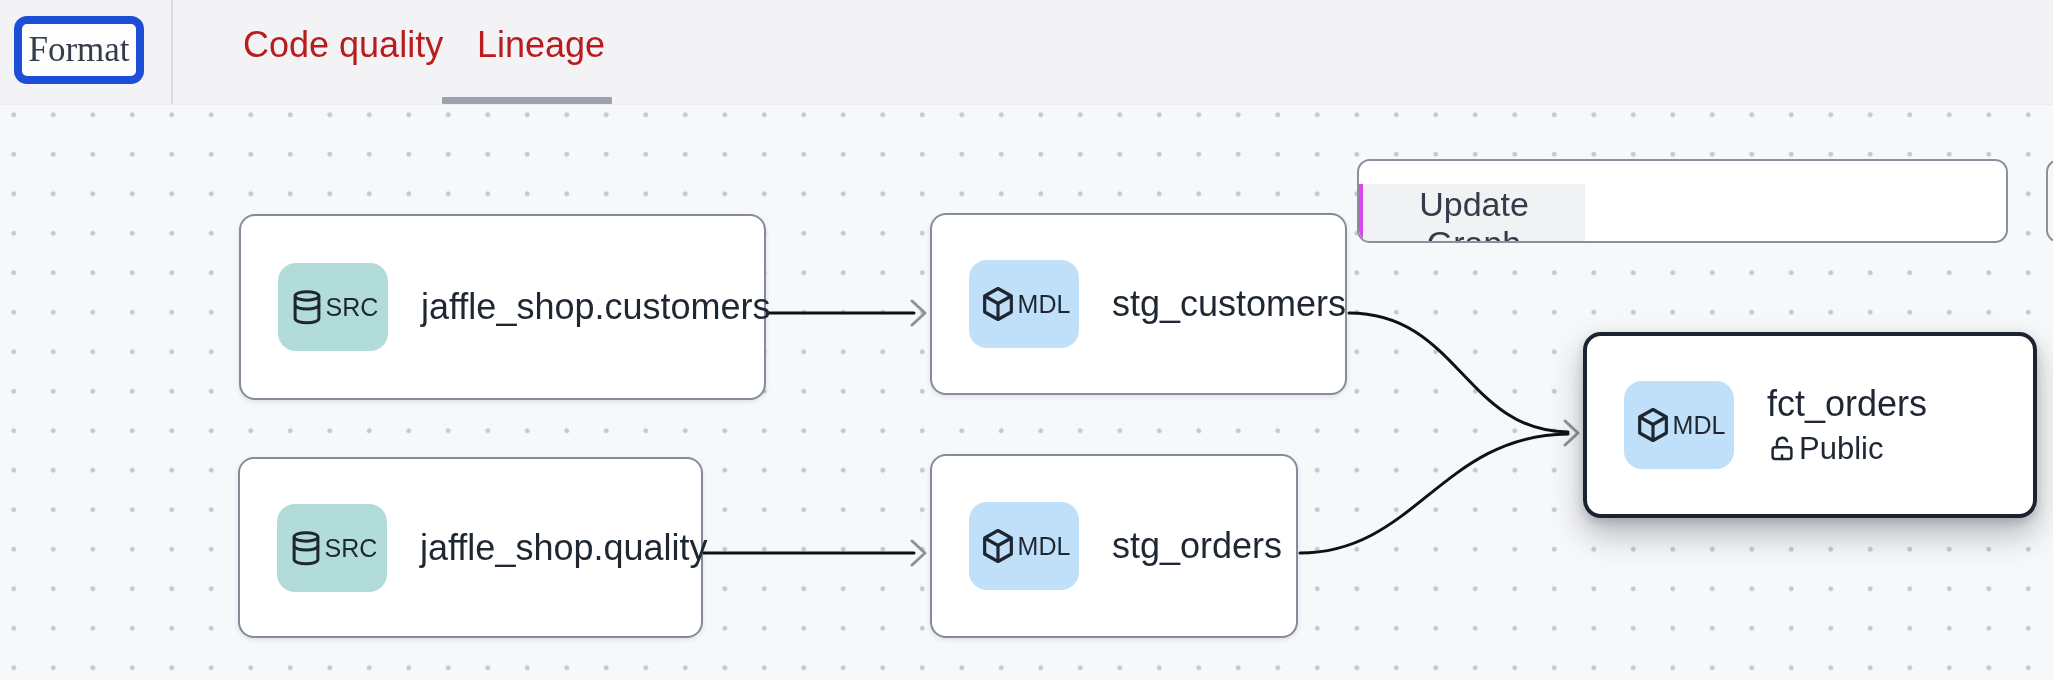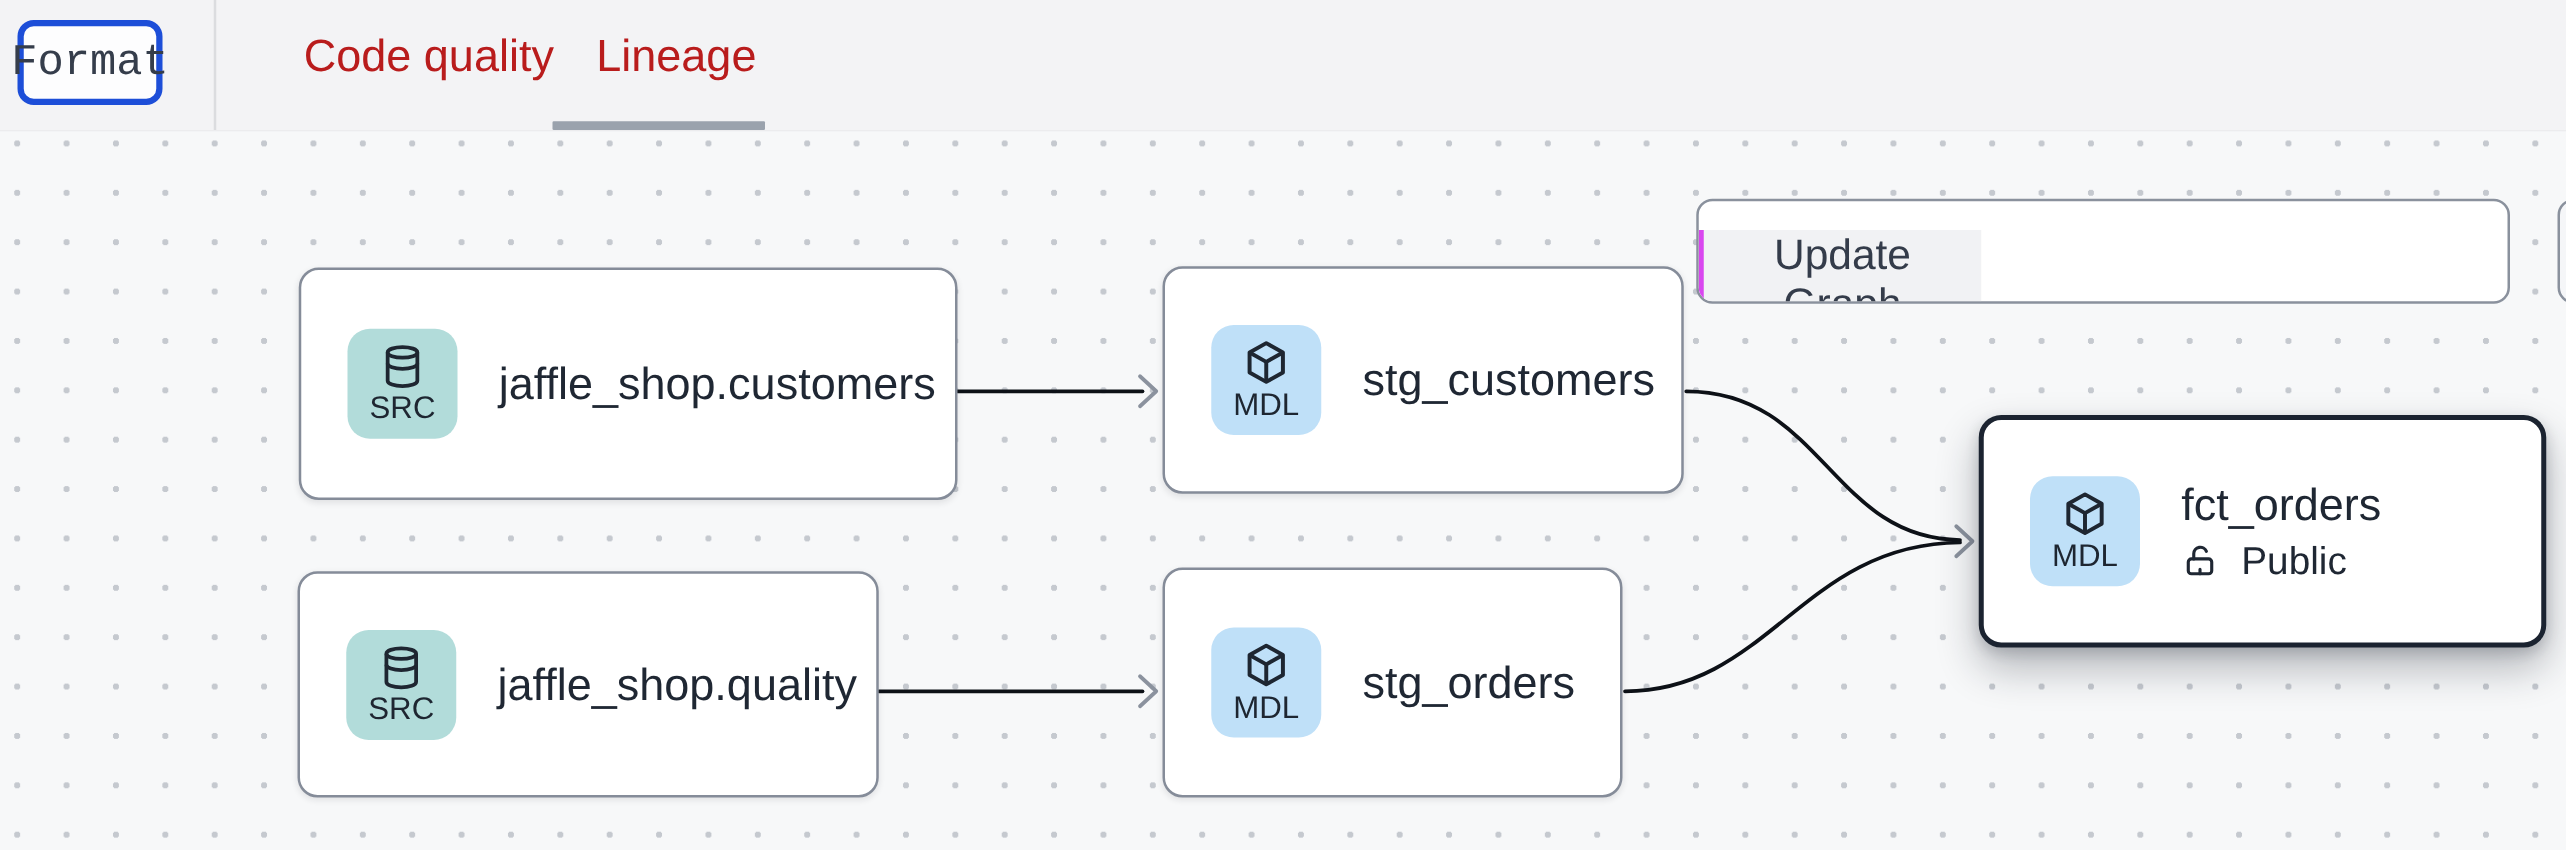--- a/index.html
+++ b/index.html
@@ -16,9 +16,9 @@
     z-index:5;
   }
   .format-btn{
-    position:absolute;left:14px;top:16px;width:116px;height:68px;
-    background:#fdfdfe;border:5px solid #1d4ed8;border-radius:13px;
-    font-family:Liberation Mono, monospace;font-size:35px;color:#353d4b;
+    position:absolute;left:14px;top:16px;width:130px;height:68px;
+    background:#fdfdfe;border:8px solid #1d4ed8;border-radius:13px;
+    font-family:Liberation Serif, serif;font-size:35px;color:#353d4b;
     display:flex;align-items:center;justify-content:center;cursor:pointer;
   }
   .toolbar-divider{

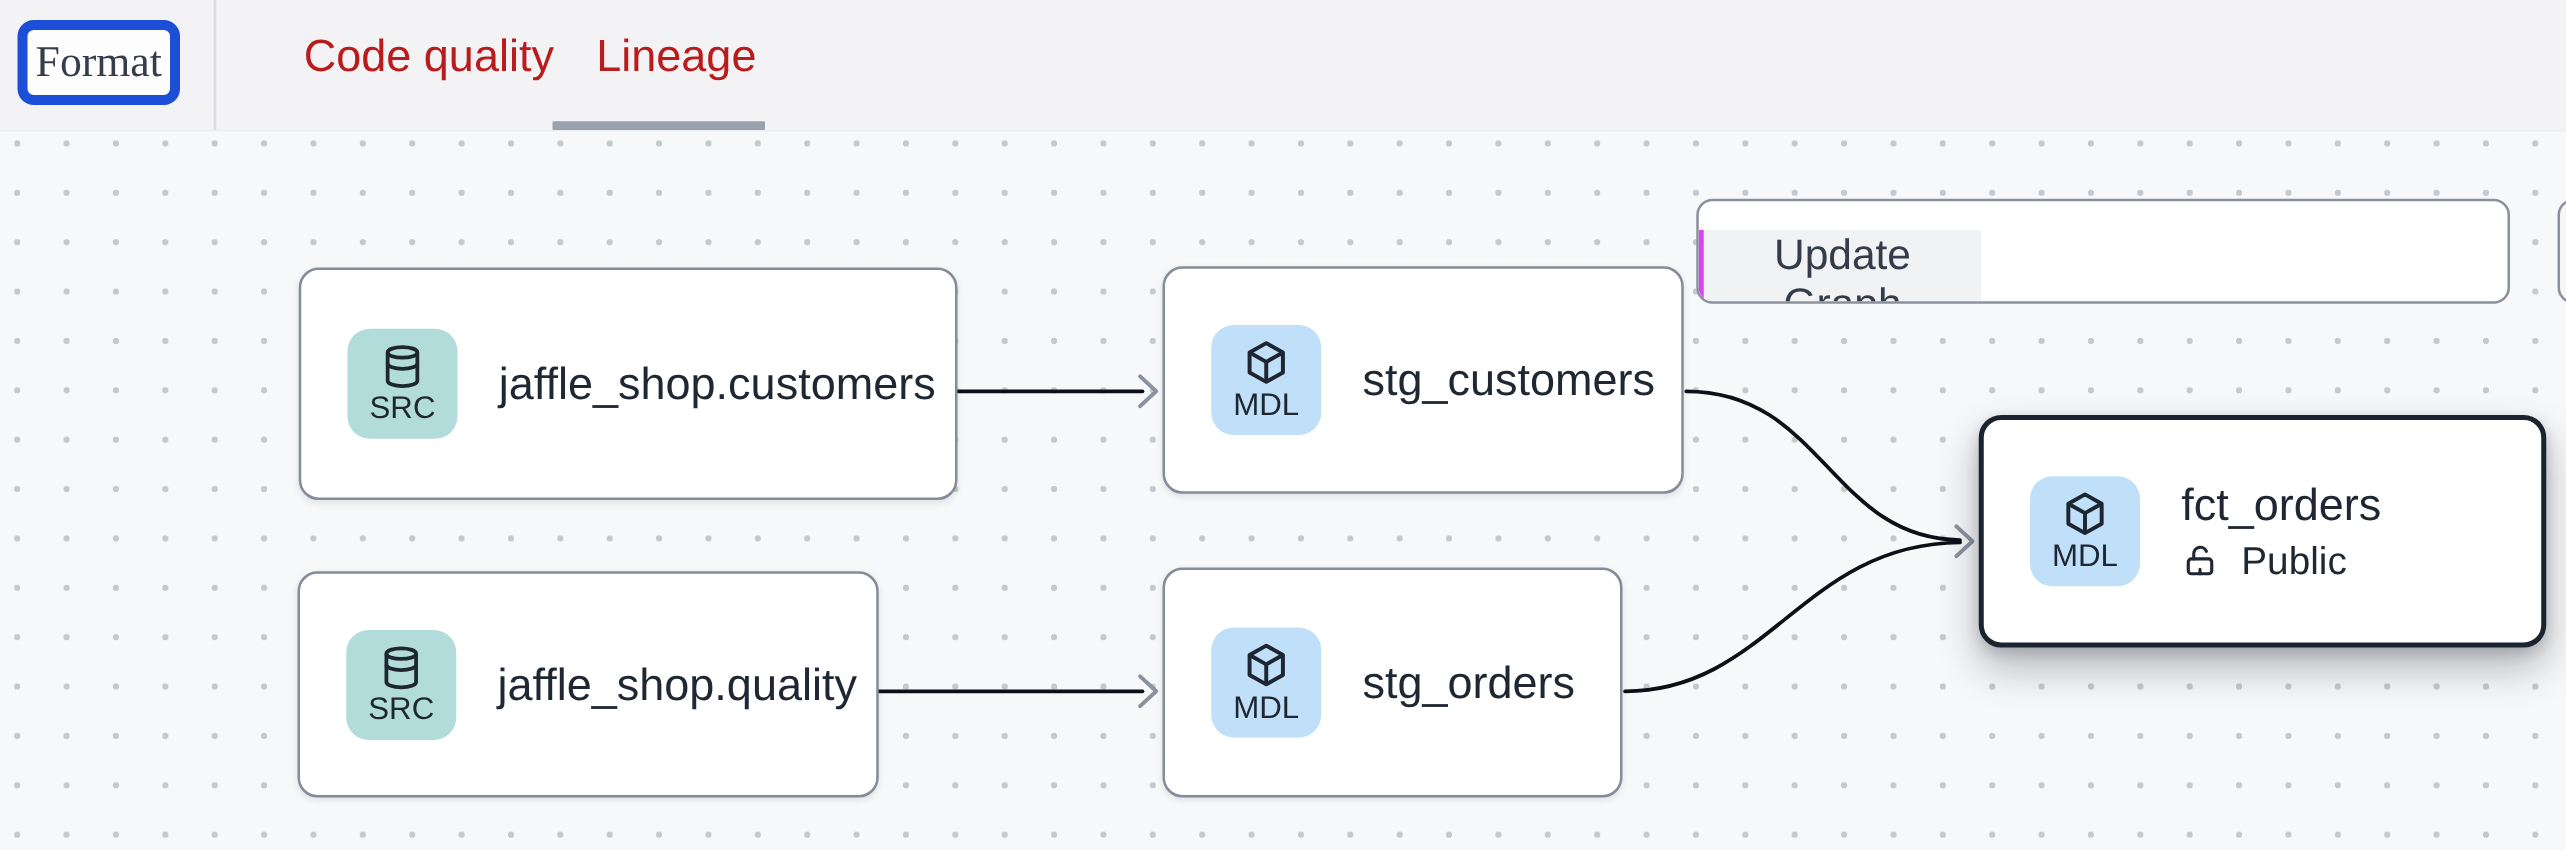--- a/index.html
+++ b/index.html
@@ -59,8 +59,8 @@
     z-index:3;
   }
   .badge{
-    flex:0 0 auto;width:88px;height:88px;border-radius:18px;
-    display:flex;flex-direction:column;align-items:center;justify-content:center;
+    flex:0 0 auto;width:110px;height:88px;border-radius:18px;
+    display:flex;flex-direction:row;align-items:center;justify-content:center;
     color:var(--icon-ink,#1e2631);
     text-align:right;
   }

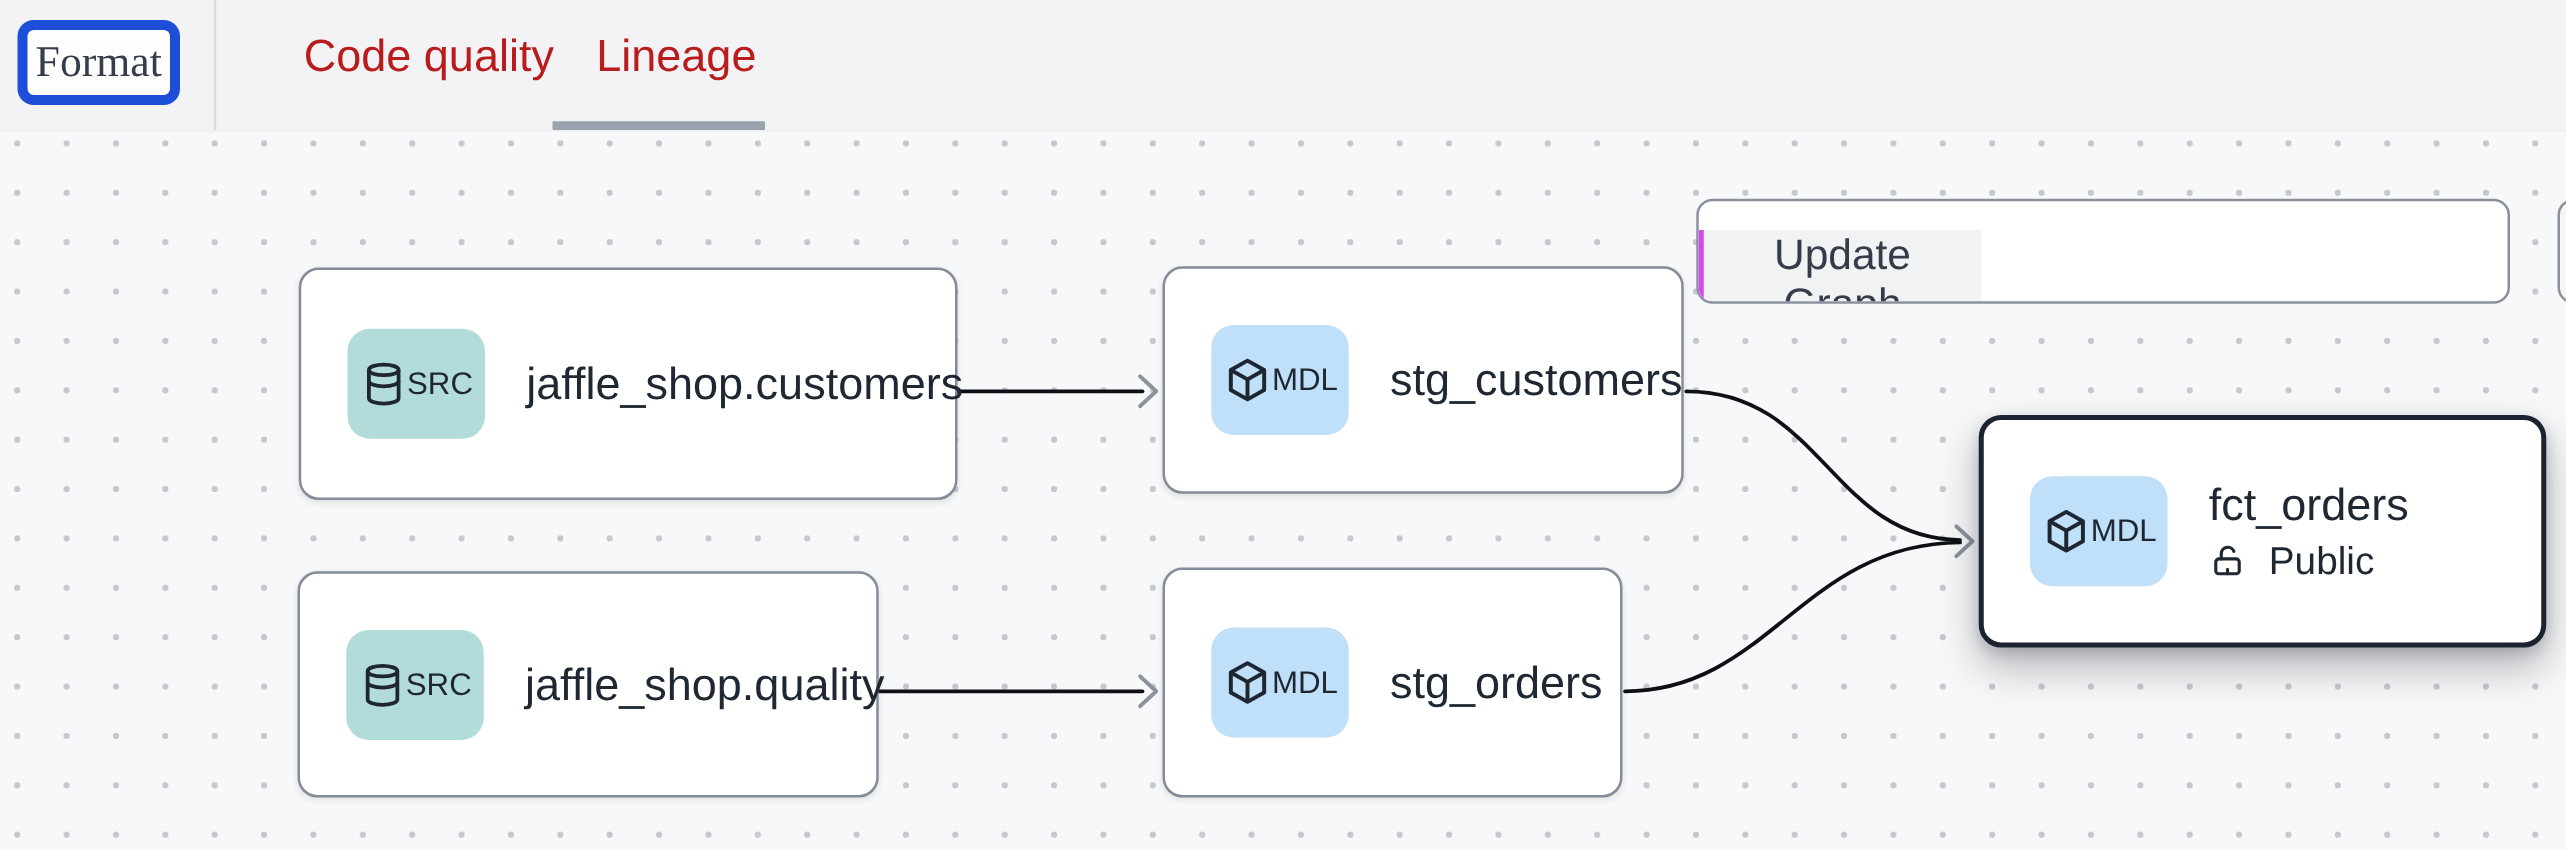--- a/index.html
+++ b/index.html
@@ -70,7 +70,7 @@
   .badge-label{font-size:25px;line-height:27px;margin-top:1px;color:#1e2631;}
   .node-title{font-size:36px;color:#1f2733;white-space:nowrap;}
   .node-text{display:flex;flex-direction:column;gap:6px;}
-  .access-row{display:flex;align-items:center;gap:18px;color:#1f2733;}
+  .access-row{display:flex;align-items:center;gap:2px;color:#1f2733;}
   .access-row svg{display:block;}
   .access-label{font-size:31px;}
   

